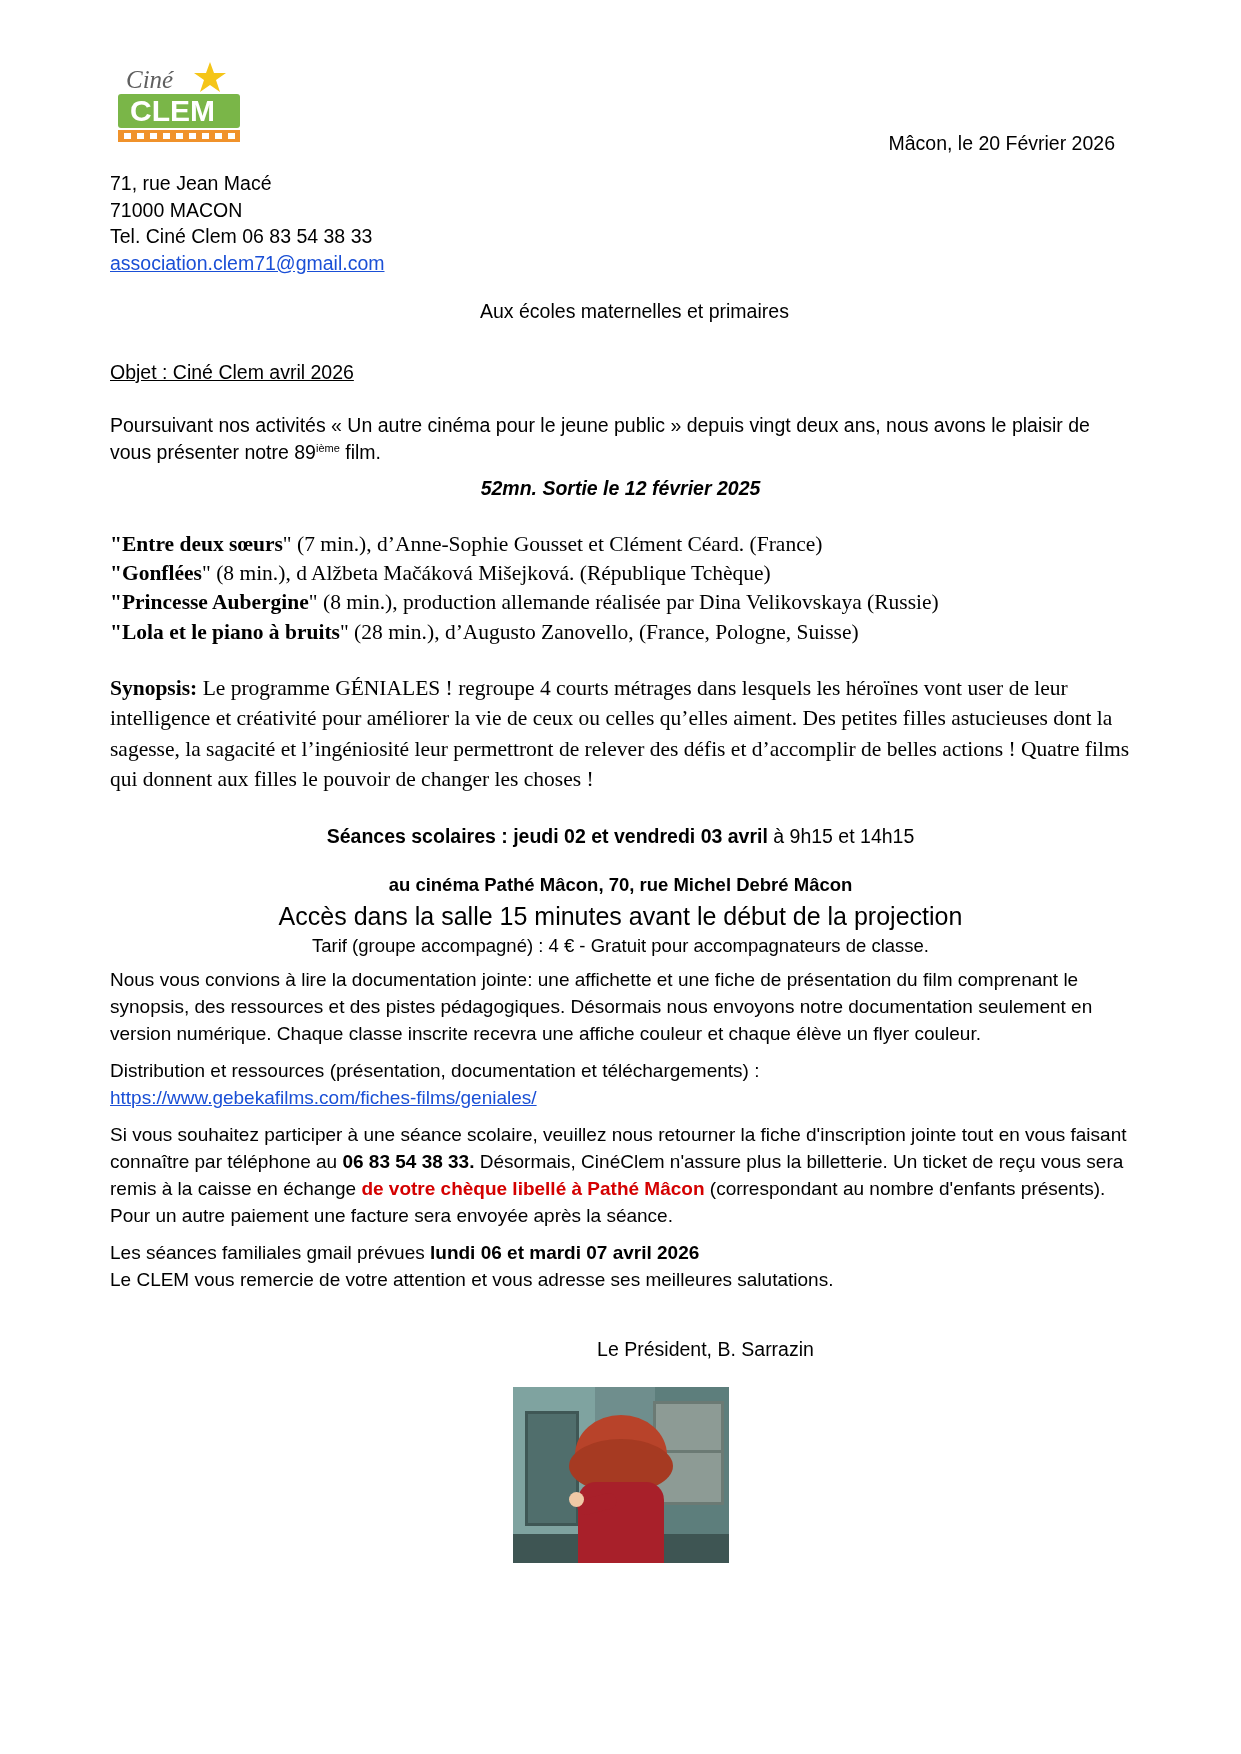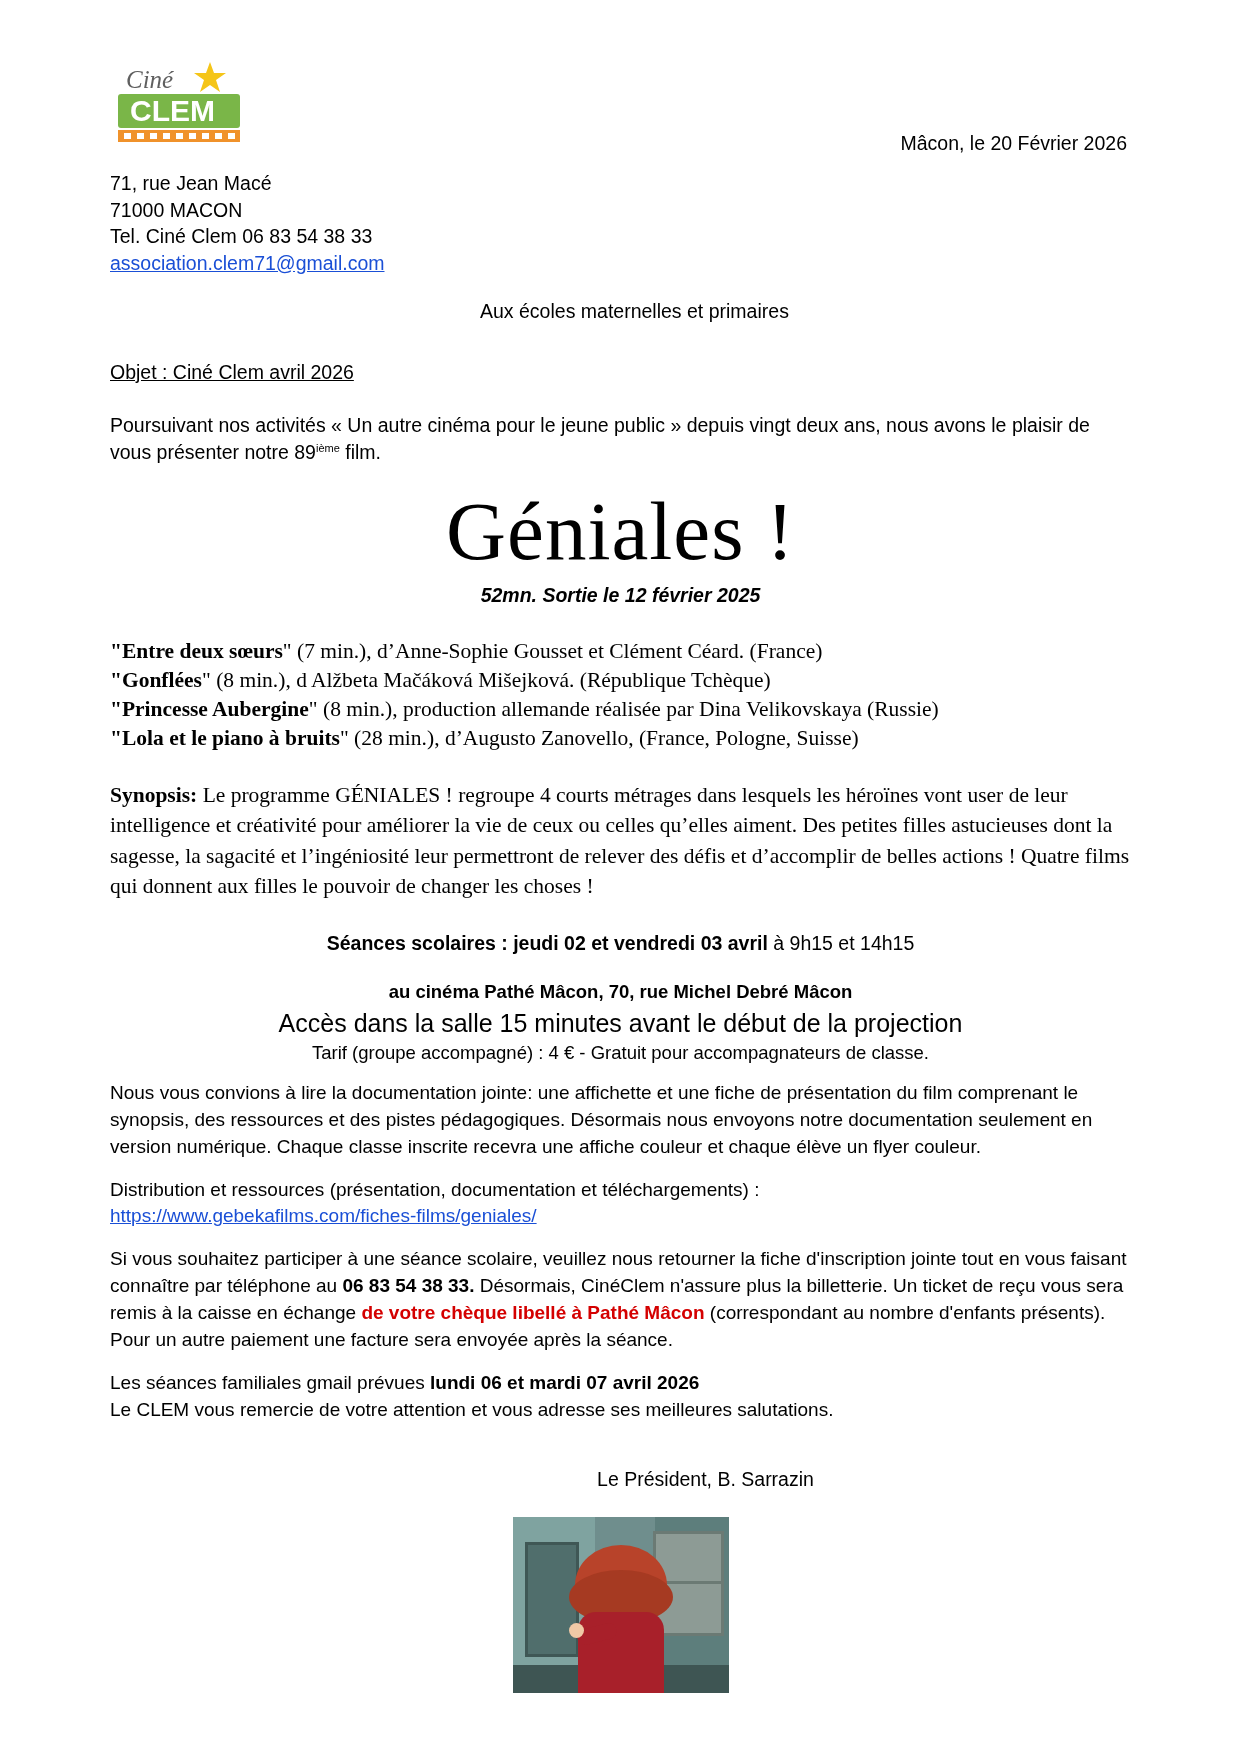--- a/index.html
+++ b/index.html
@@ -39,7 +39,7 @@
 
   .letter-date {
     position: absolute;
-    right: 4px;
+    right: 16px;
     top: 86px;
     font-size: 19.5px;
     white-space: nowrap;

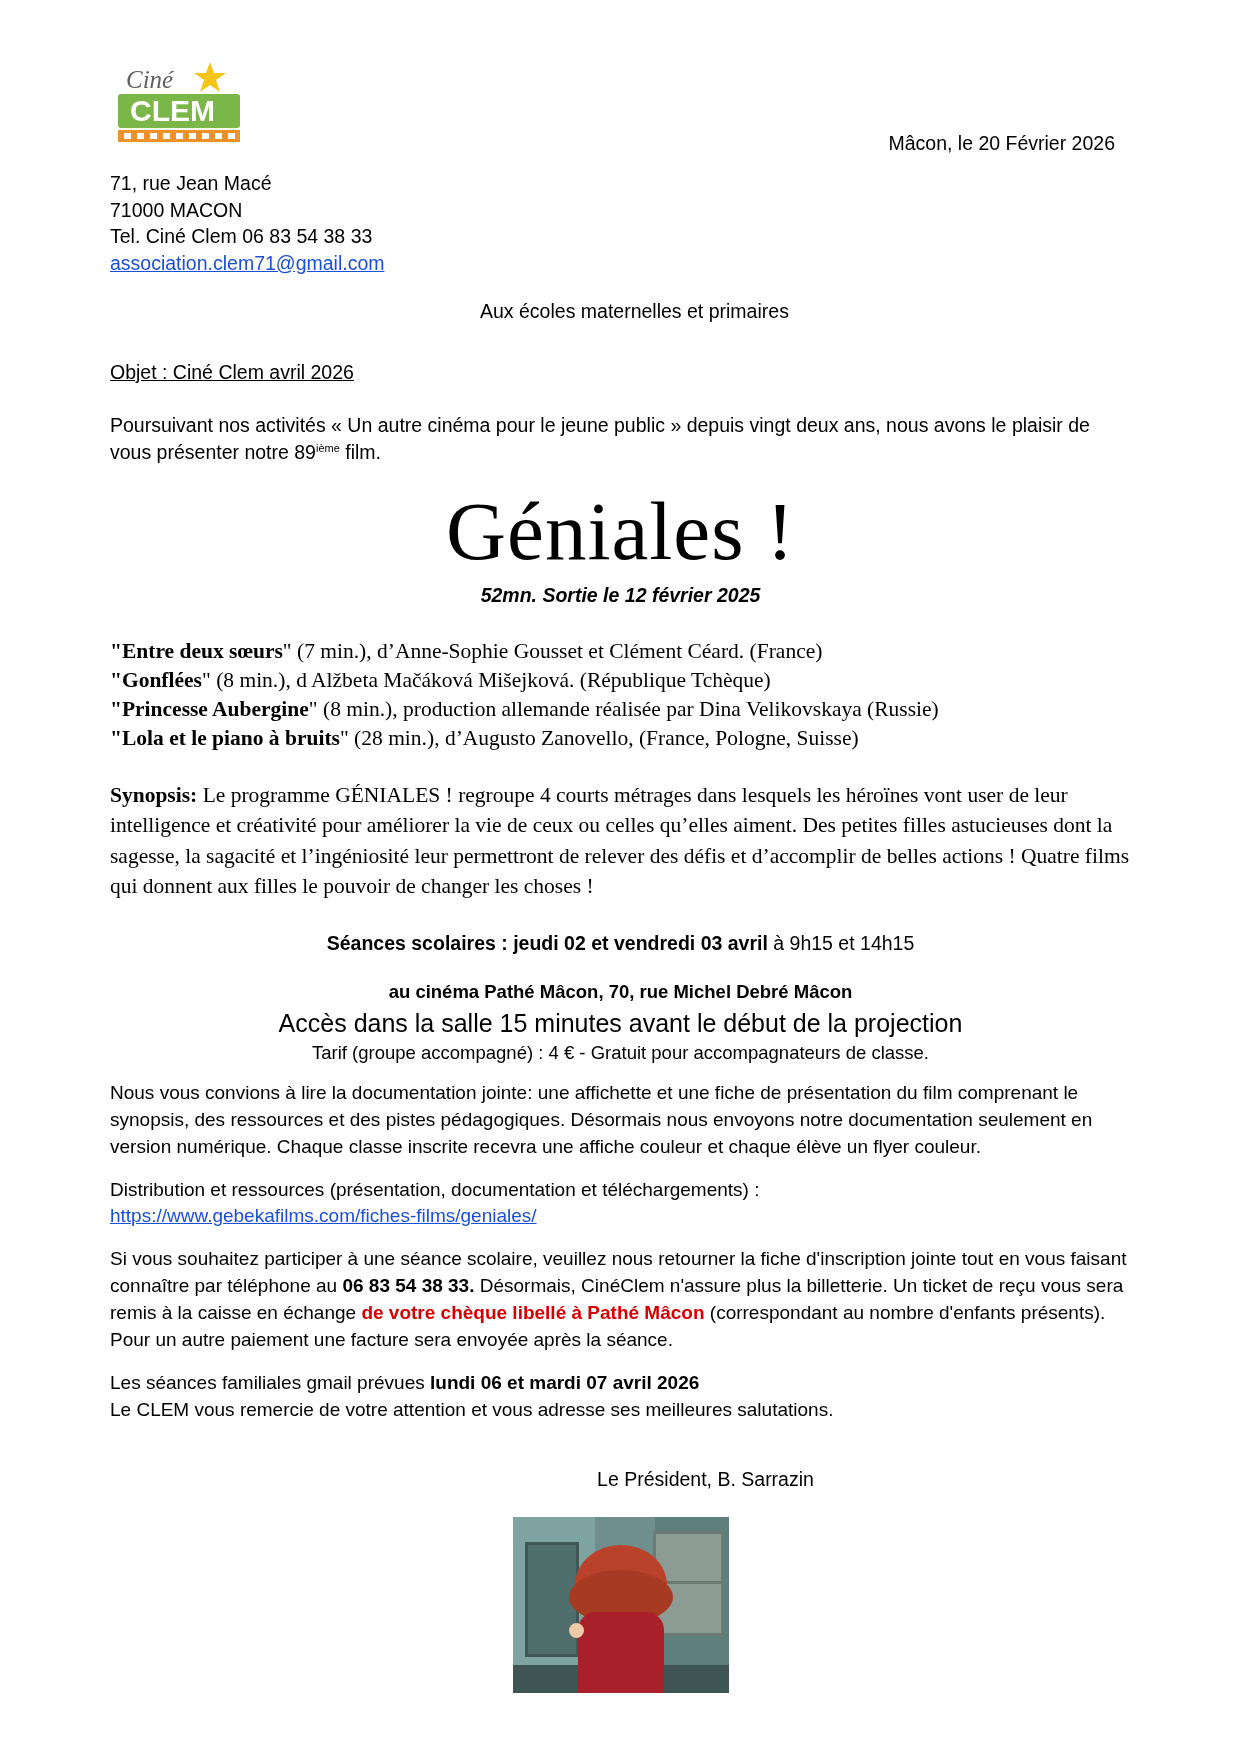--- a/index.html
+++ b/index.html
@@ -269,7 +269,6 @@
     <span>Poursuivant nos activités « Un autre cinéma pour le jeune public » depuis vingt deux ans, nous avons le plaisir de vous présenter notre 89</span><sup>ième</sup><span> film.</span>
   </div>
 
-  <div class="film-title">Géniales !</div>
   <div class="film-sub">52mn. Sortie le 12 février 2025</div>
 
   <div class="shorts">

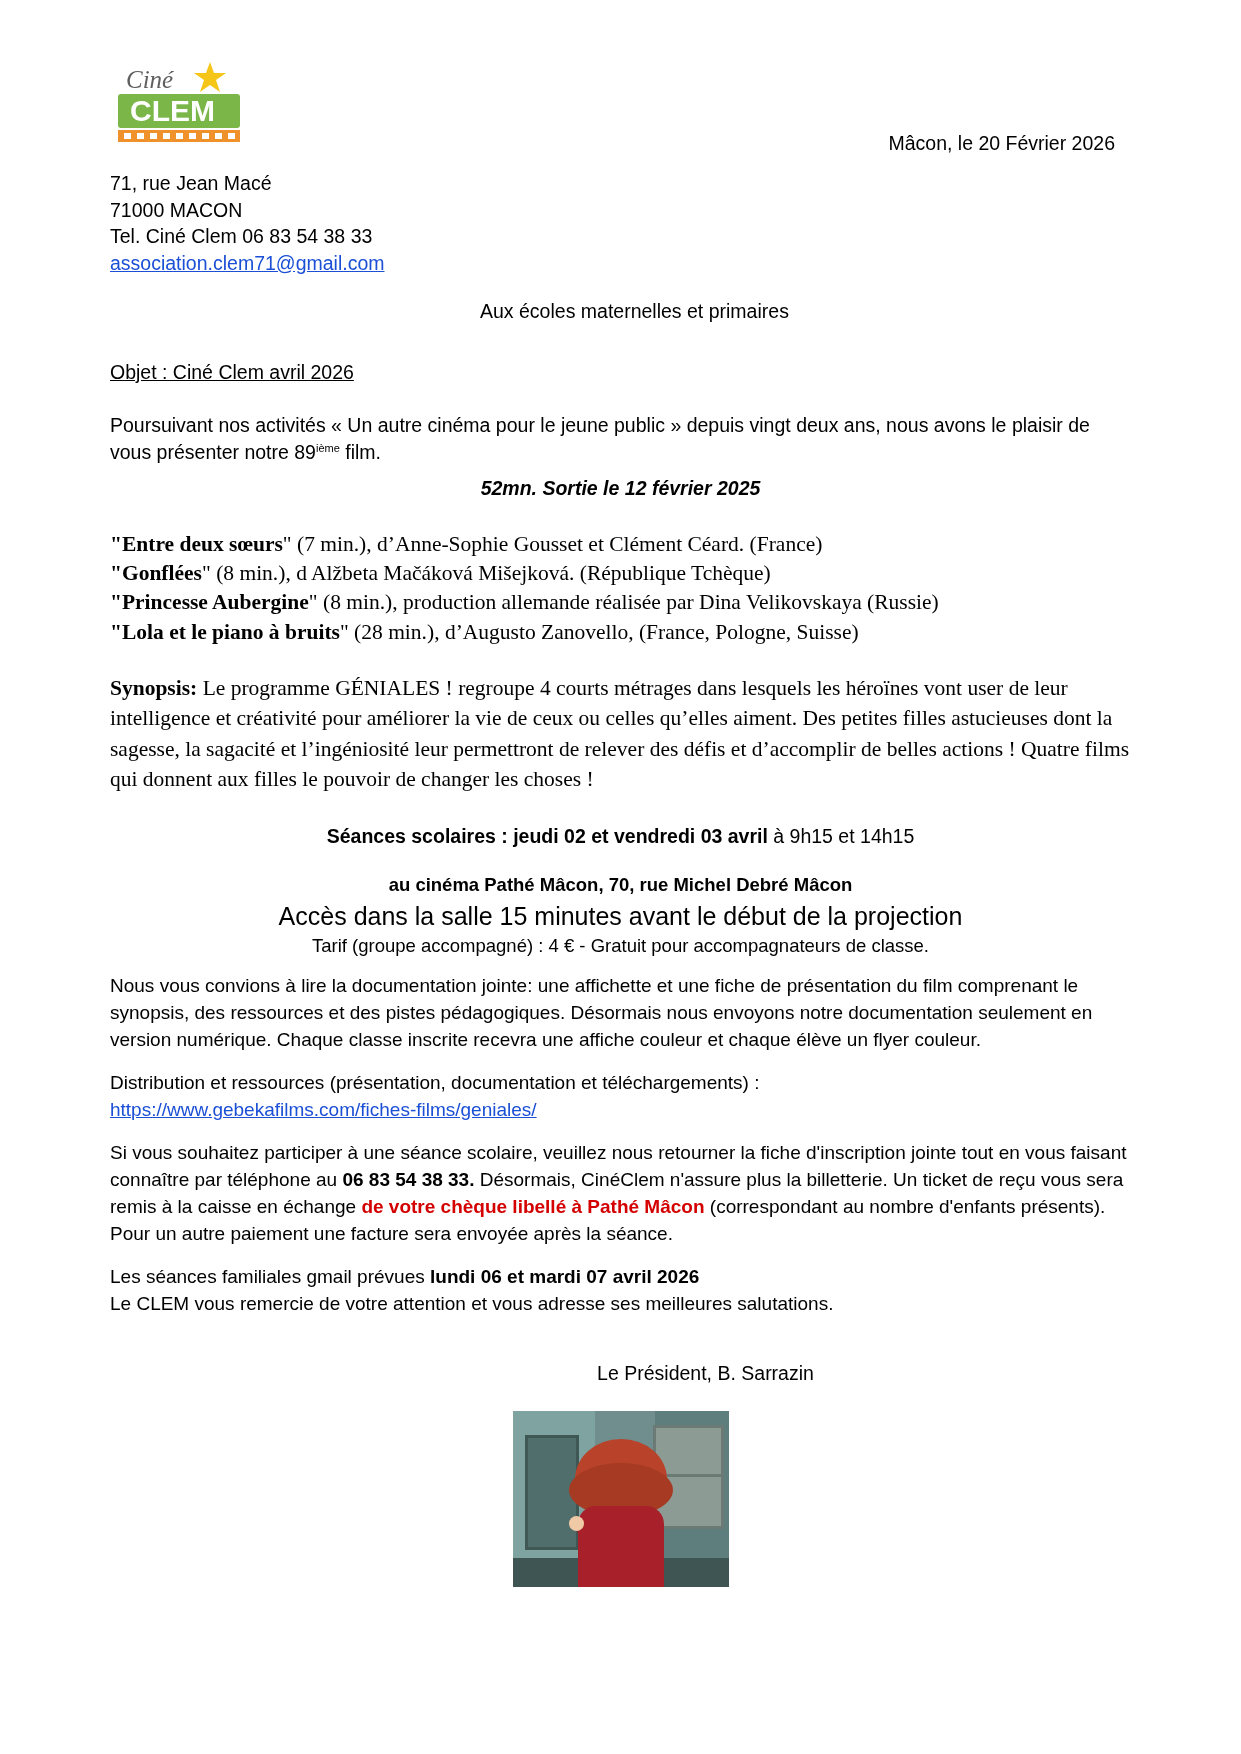--- a/index.html
+++ b/index.html
@@ -140,7 +140,7 @@
 
   
   .para {
-    margin-top: 16px;
+    margin-top: 10px;
     font-size: 19px;
     line-height: 1.42;
   }

